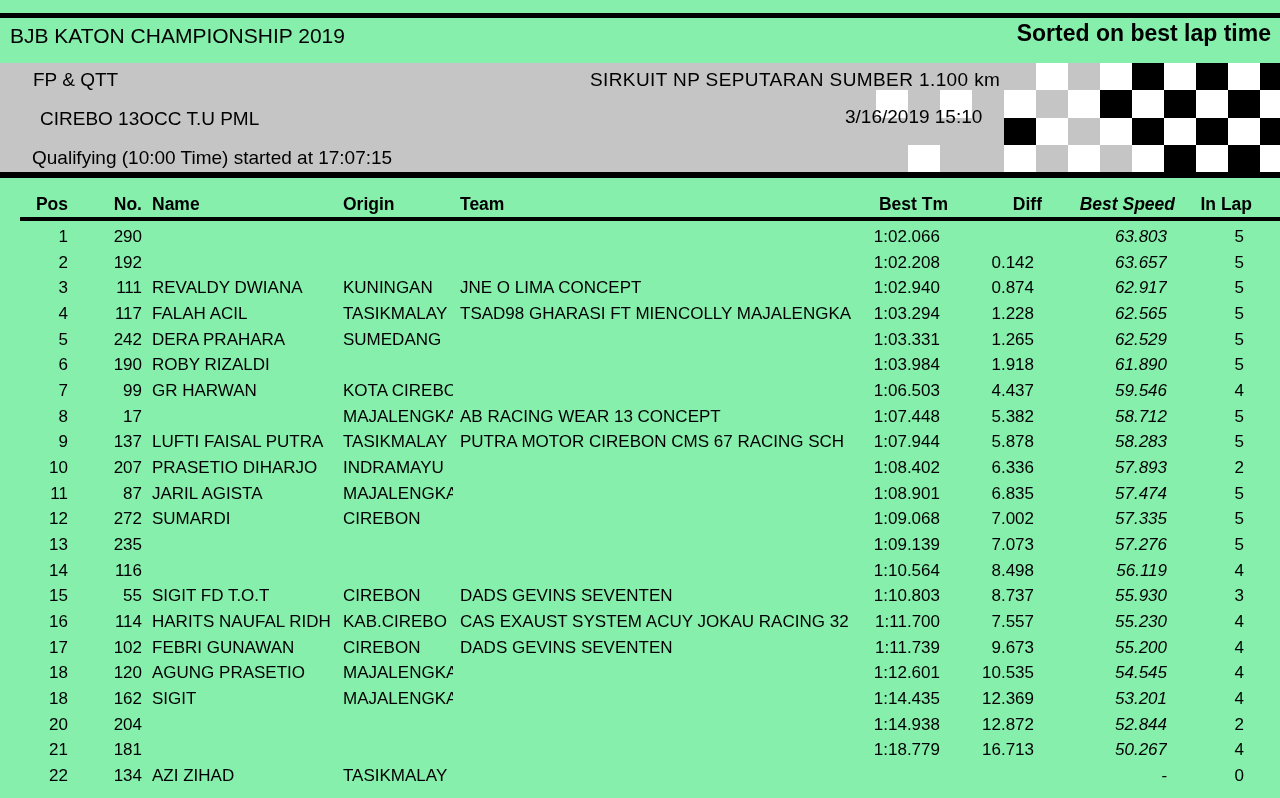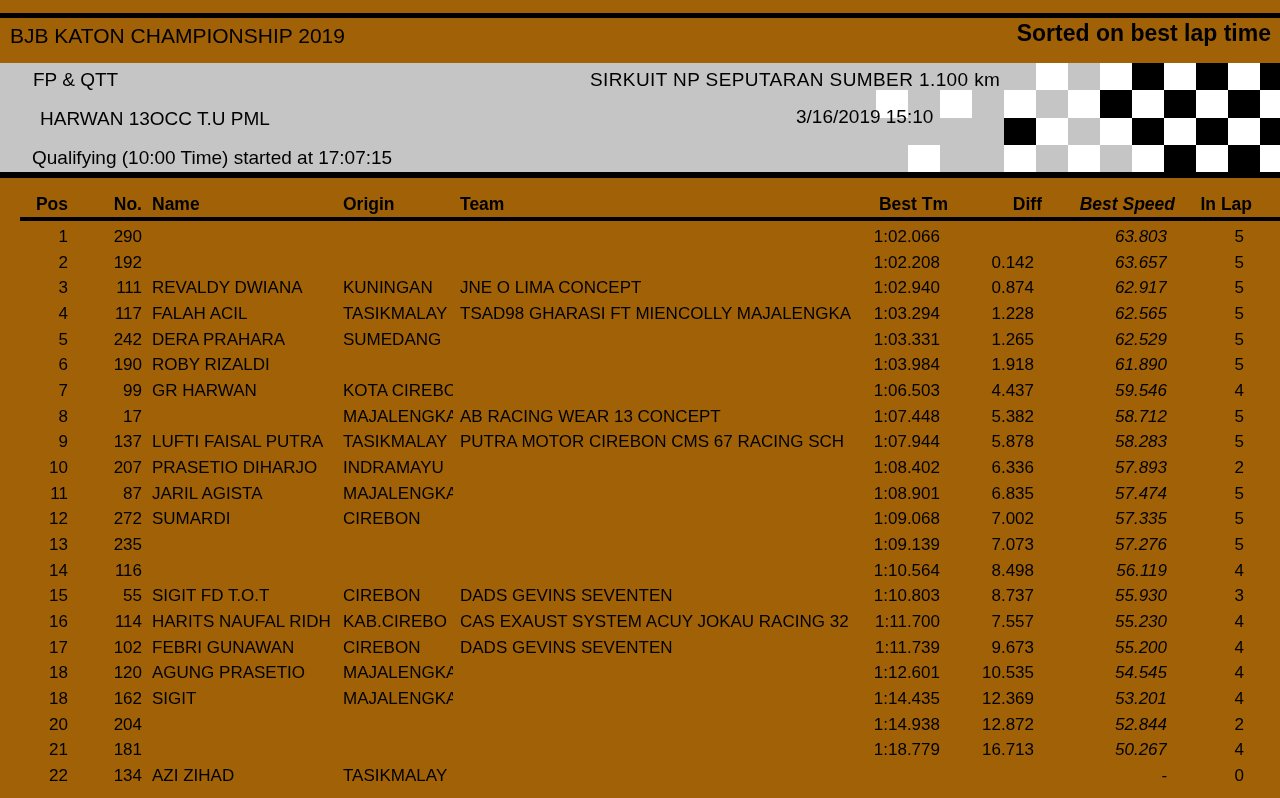--- a/index.html
+++ b/index.html
@@ -4,7 +4,7 @@
 <style>
   html,body{margin:0;padding:0;background:#ffffff;}
   .page{
-    position:relative;width:1280px;height:798px;background:#a16207;
+    position:relative;width:1280px;height:798px;background:#86efac;
     font-family:"Liberation Sans",sans-serif;color:#000;overflow:hidden;
   }
   .rule{position:absolute;background:#000;}

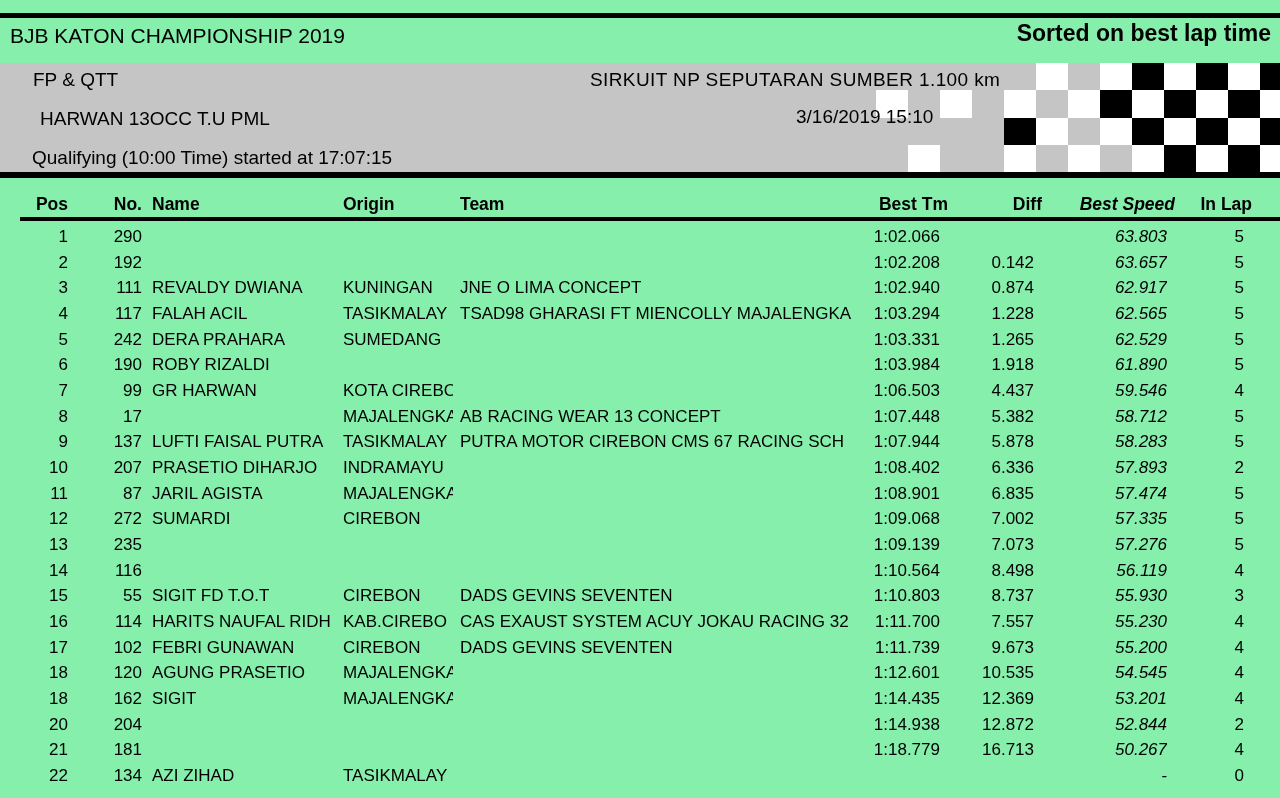--- a/index.html
+++ b/index.html
@@ -115,7 +115,7 @@
       </div>
     <span class="txt b-session">FP &amp; QTT</span>
     <span class="txt b-circuit">SIRKUIT NP SEPUTARAN SUMBER 1.100 km</span>
-    <span class="txt b-class">HARWAN 13OCC T.U PML</span>
+    <span class="txt b-class">CIREBO 13OCC T.U PML</span>
     <span class="txt b-datetime">3/16/2019 15:10</span>
     <span class="txt b-qual">Qualifying (10:00 Time) started at 17:07:15</span>
   </div>

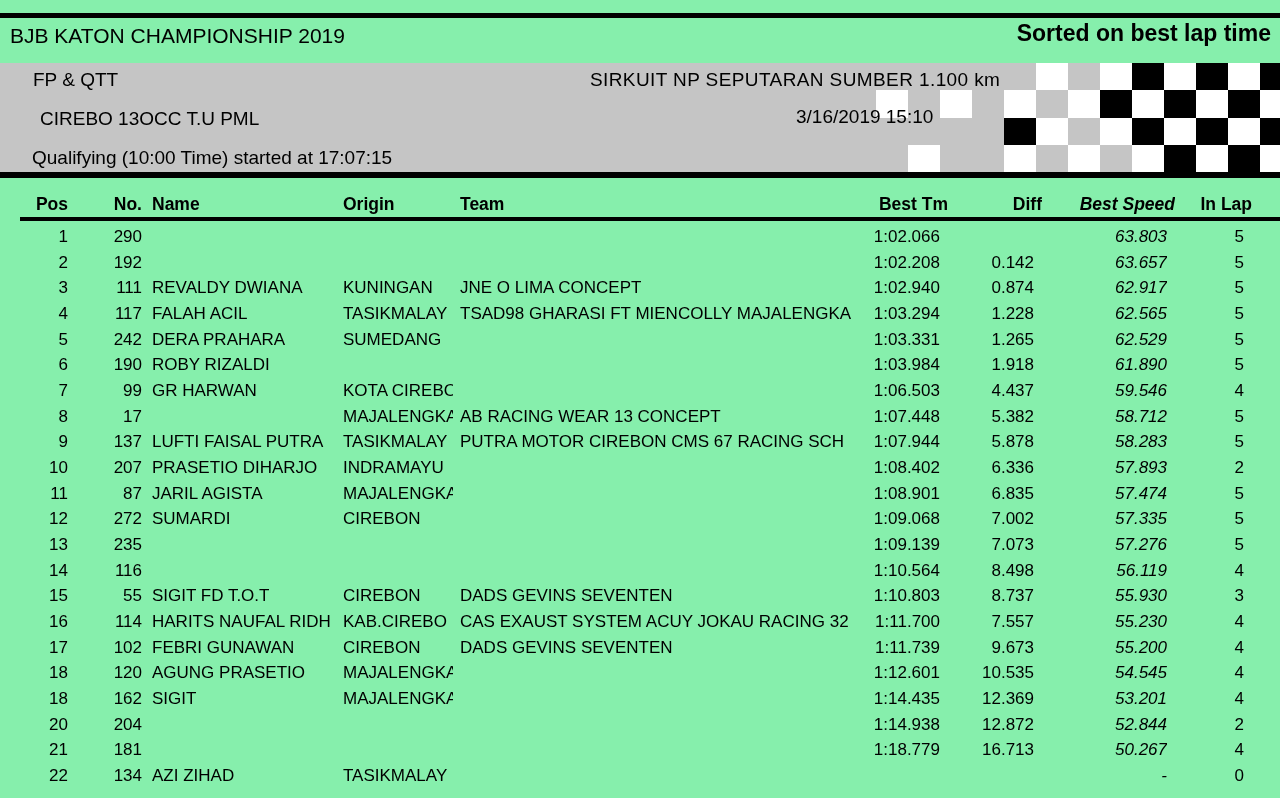--- a/index.html
+++ b/index.html
@@ -25,7 +25,7 @@
   .b-session{left:33px;top:6px;}
   .b-circuit{left:590px;top:6px;letter-spacing:.4px;}
   .b-class{left:40px;top:45px;}
-  .b-datetime{left:796px;top:43px;}
+  .b-datetime{left:845px;top:43px;}
   .b-qual{left:32px;top:84px;}
 
   

